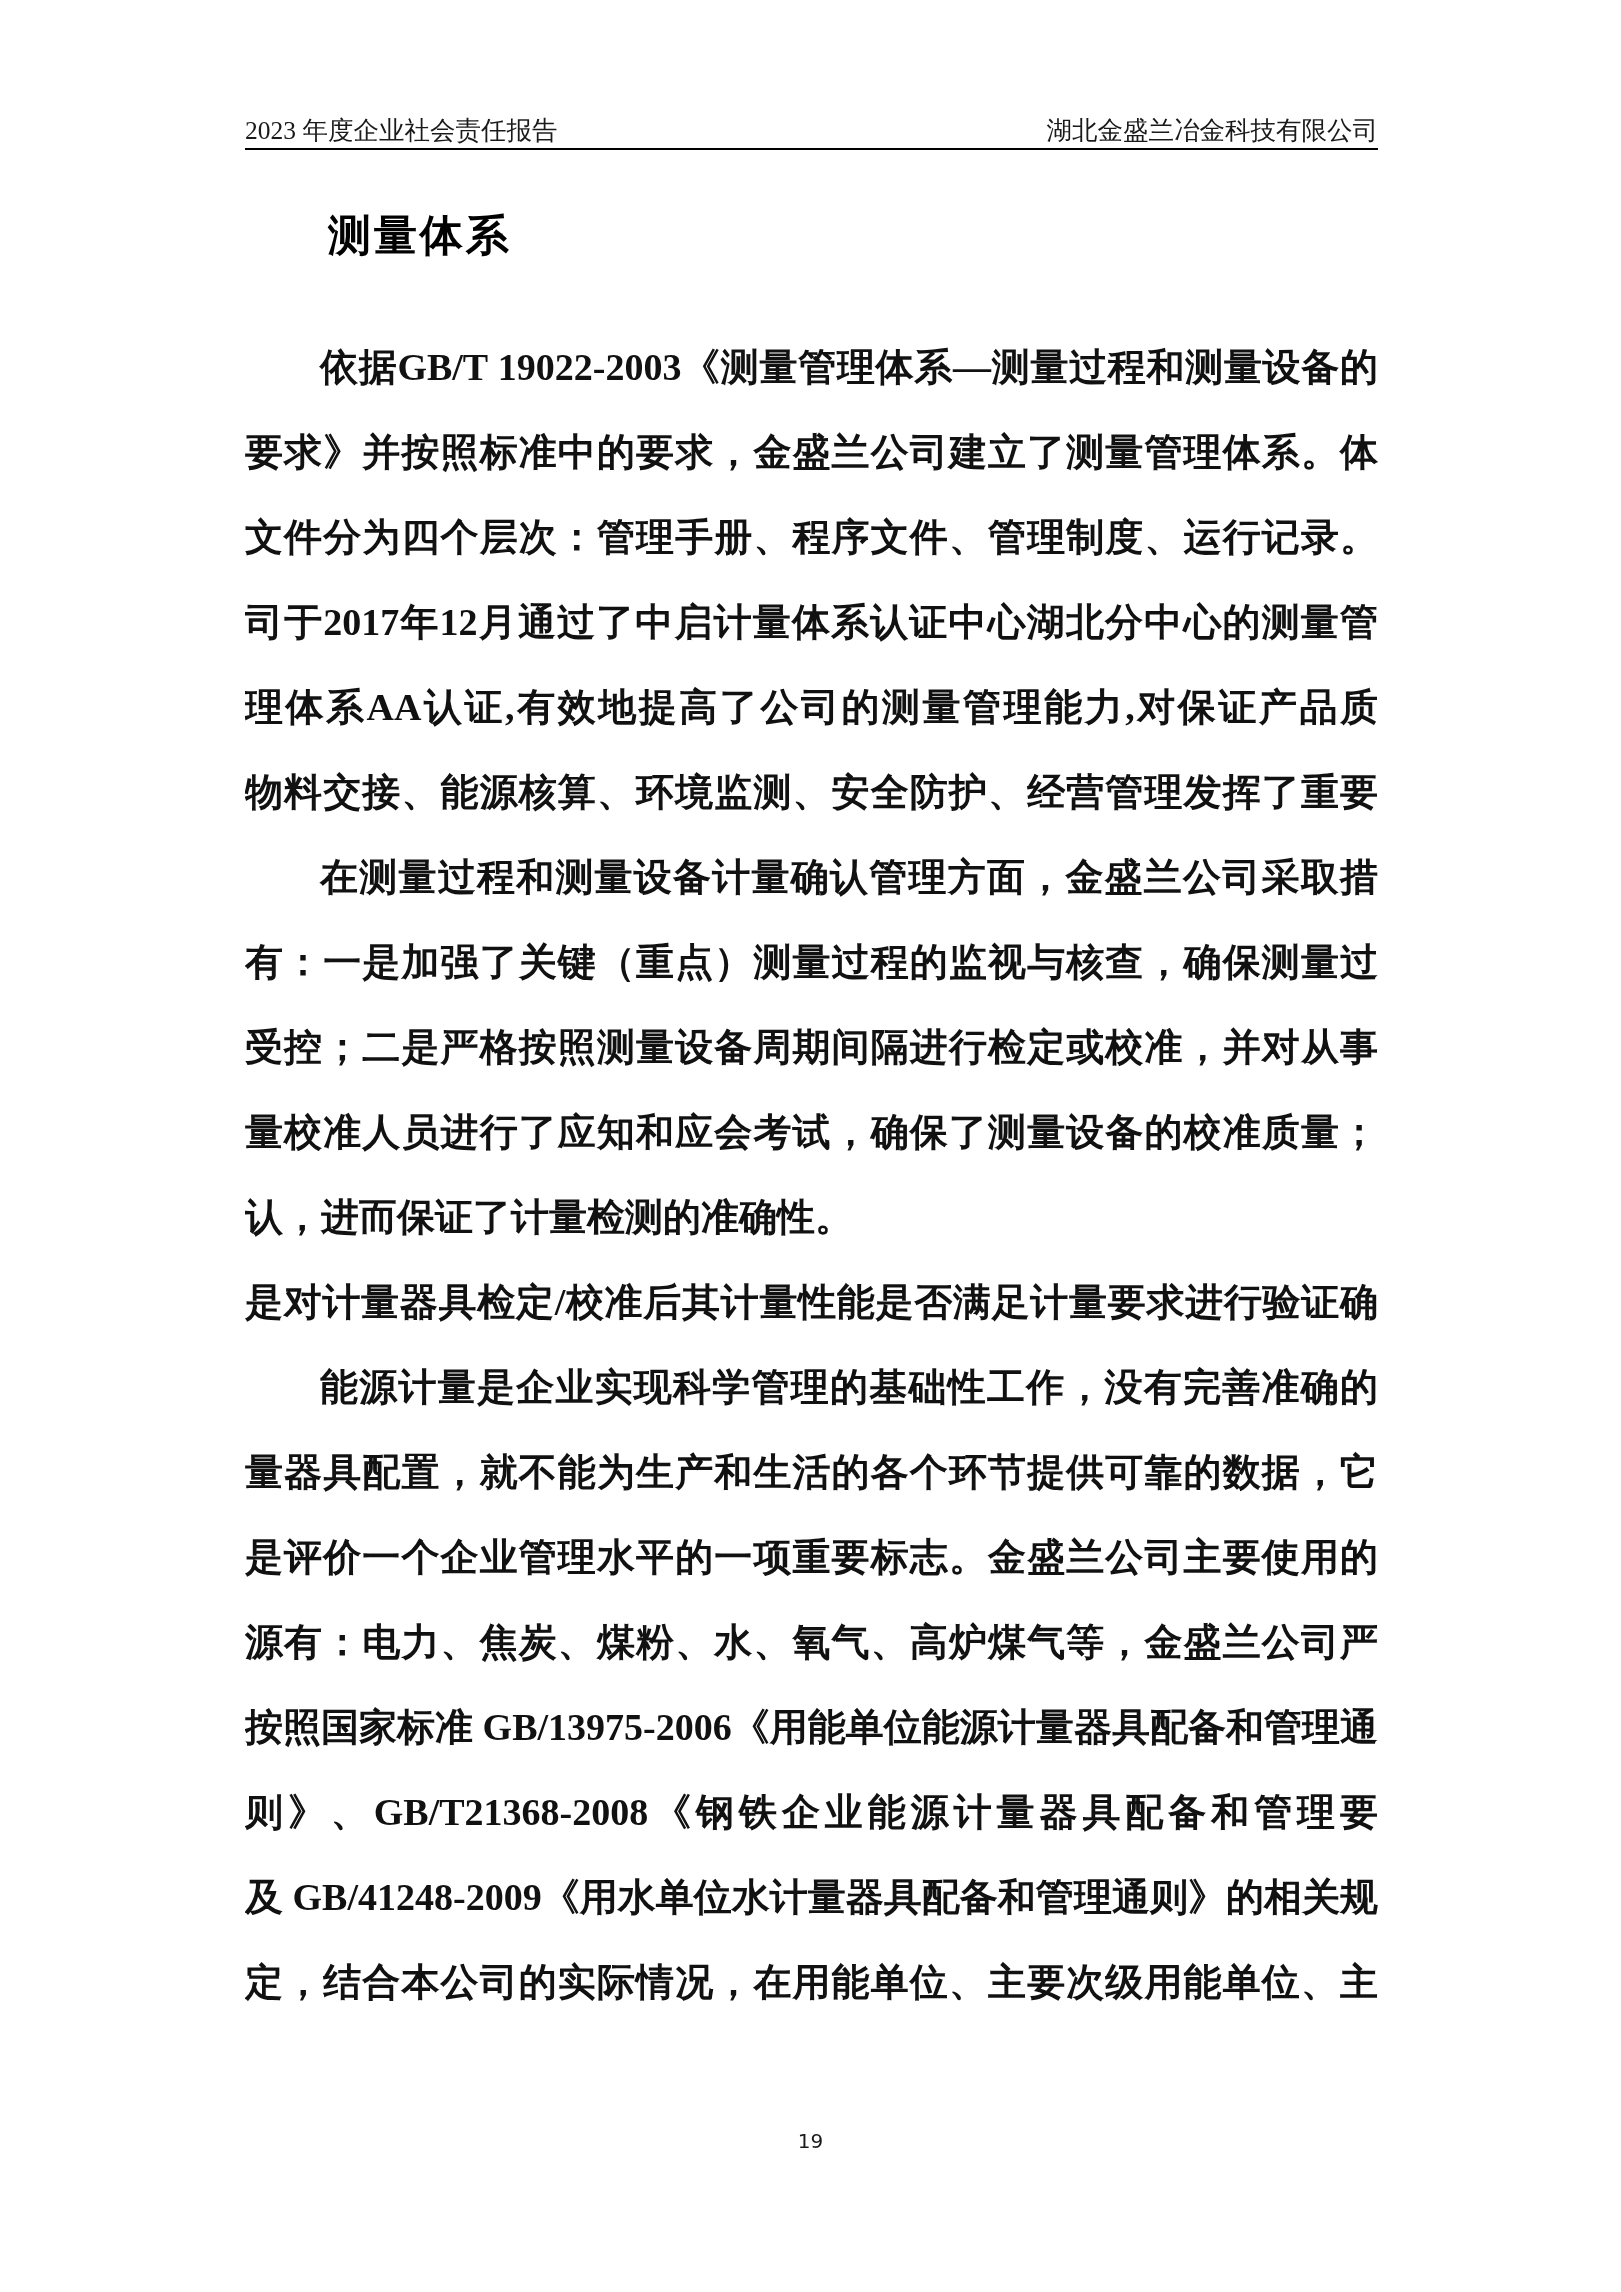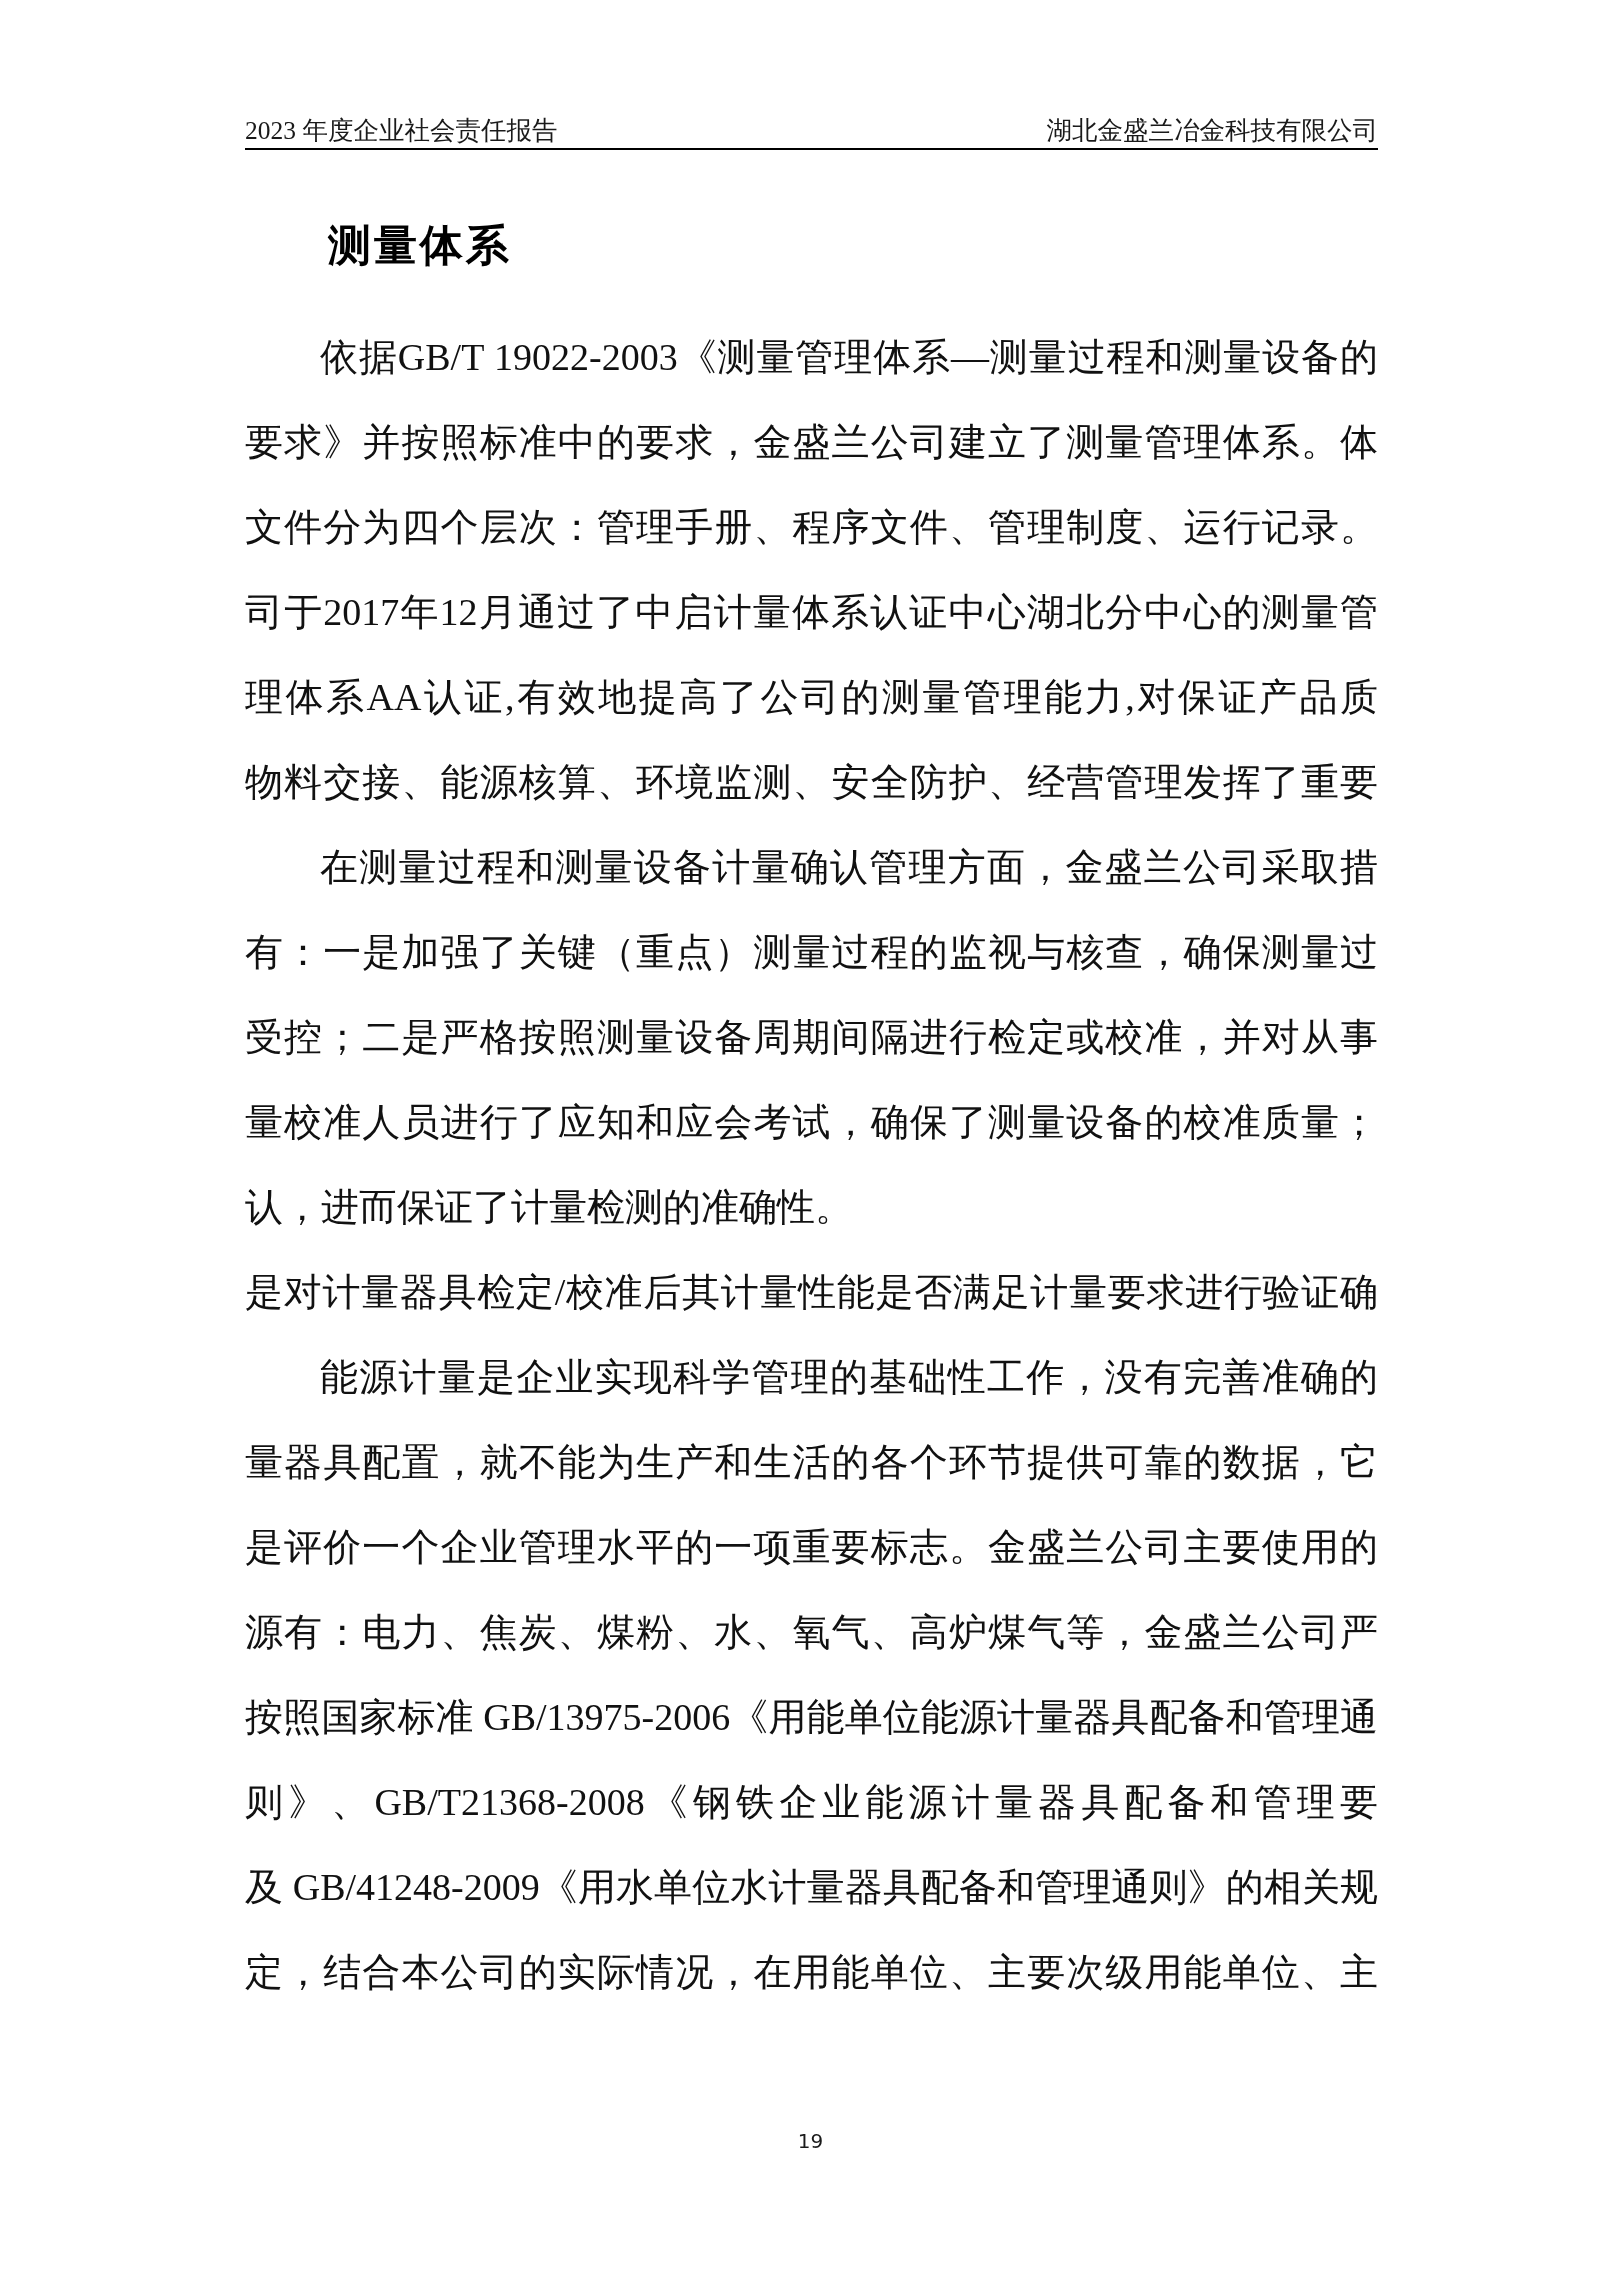--- a/index.html
+++ b/index.html
@@ -35,7 +35,7 @@
   .section-title {
     position: absolute;
     left: 328px;
-    top: 220px;
+    top: 210px;
     margin: 0;
     font-family: "Liberation Sans", "DejaVu Sans", sans-serif;
     font-weight: 700;

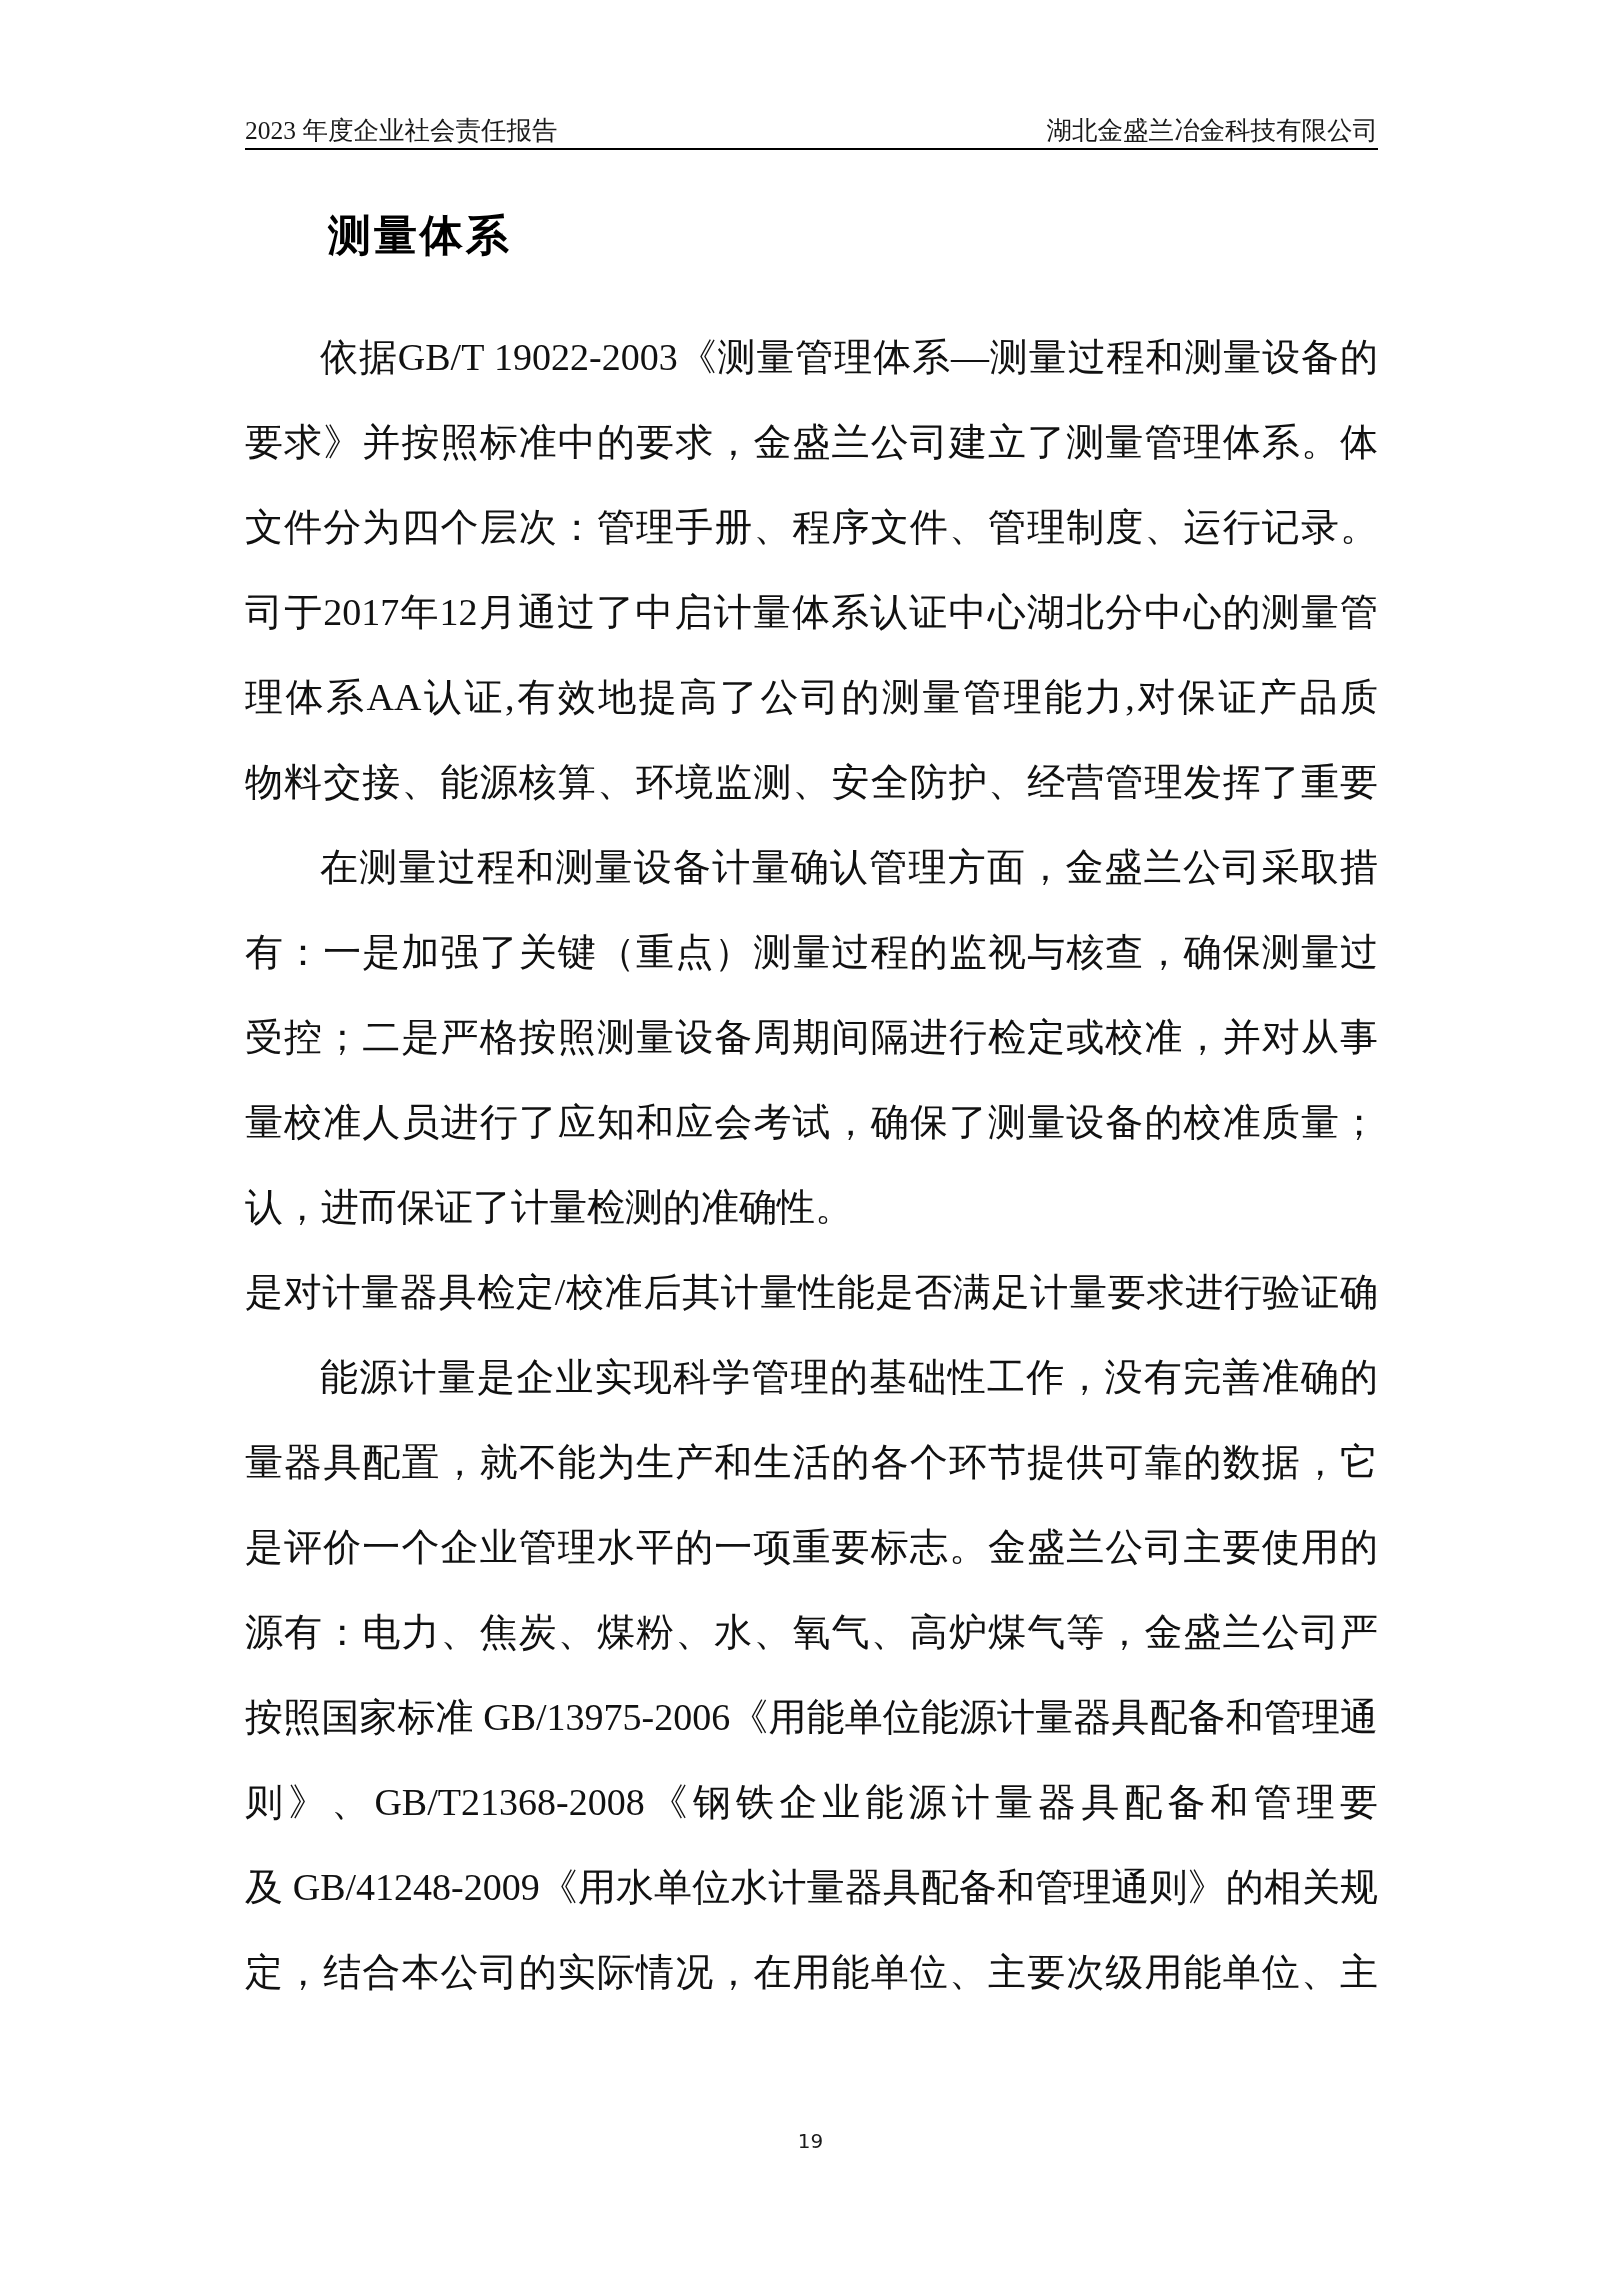--- a/index.html
+++ b/index.html
@@ -48,10 +48,11 @@
   .bodytext {
     position: absolute;
     left: 245px;
-    top: 315px;
+    top: 325px;
     width: 1133px;
     font-size: 38px;
     color: #111111;
+    font-weight: bold;
   }
   .para { margin: 0; padding: 0; }
   .line {

